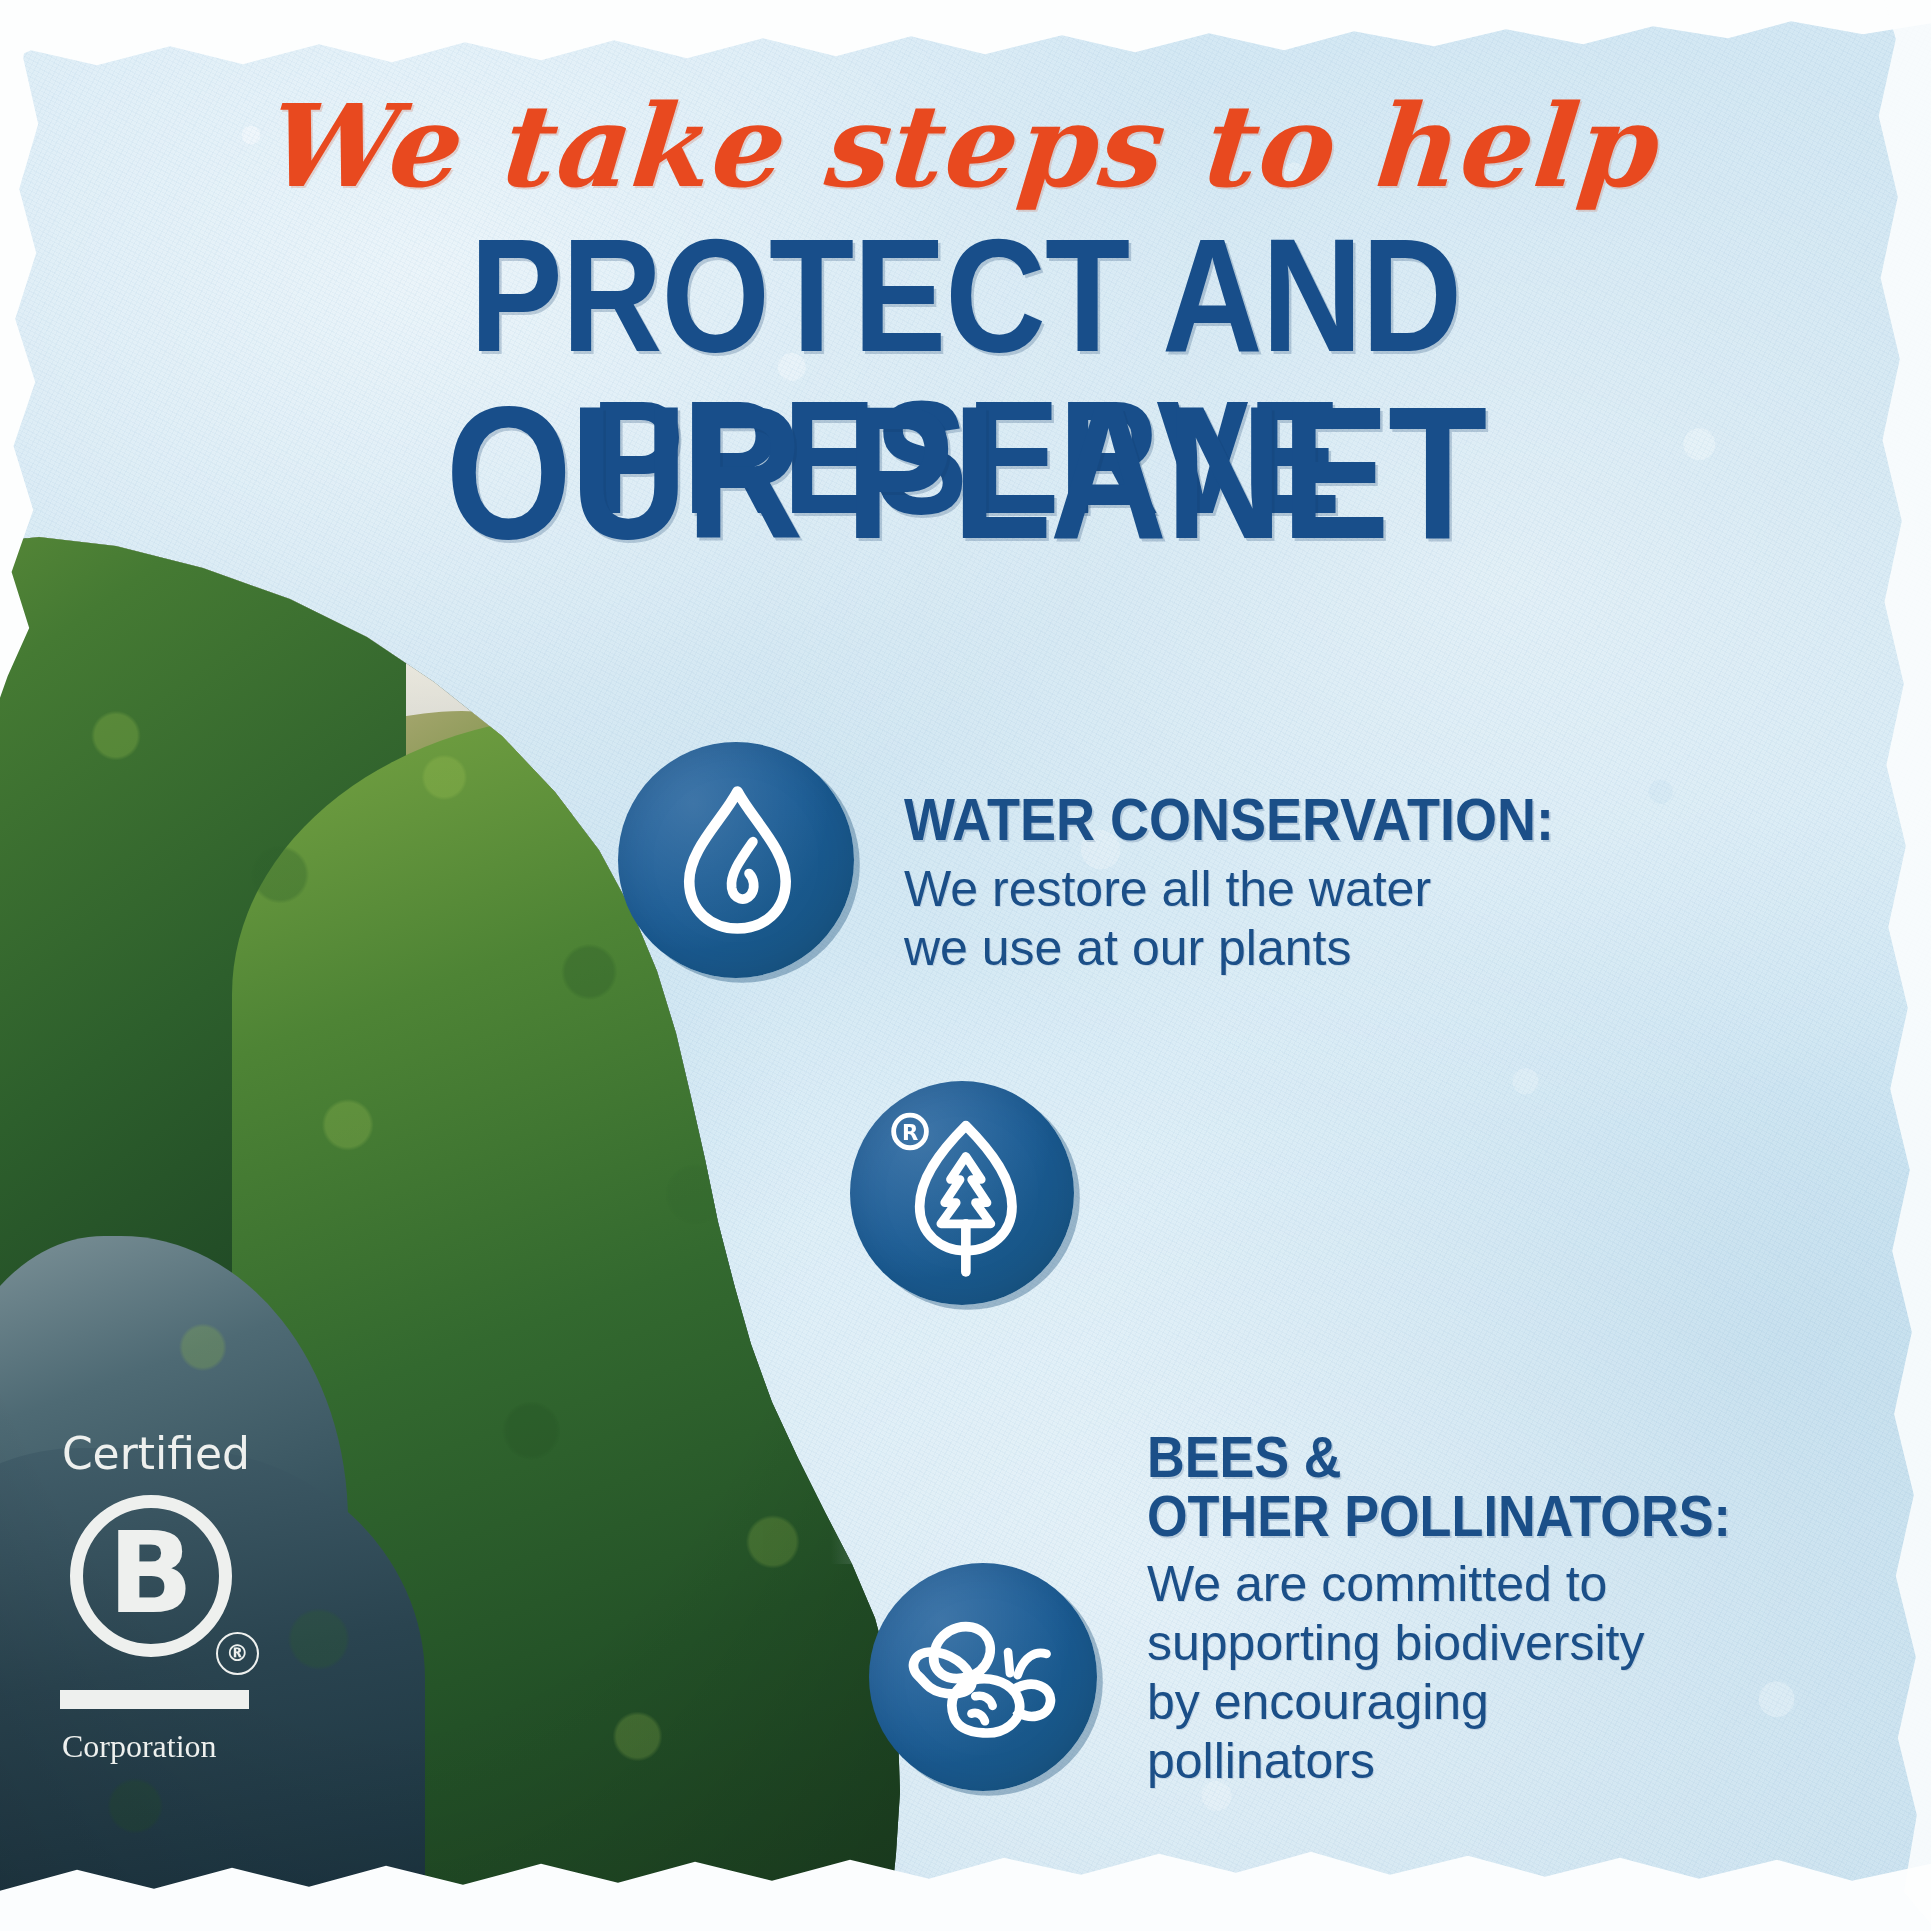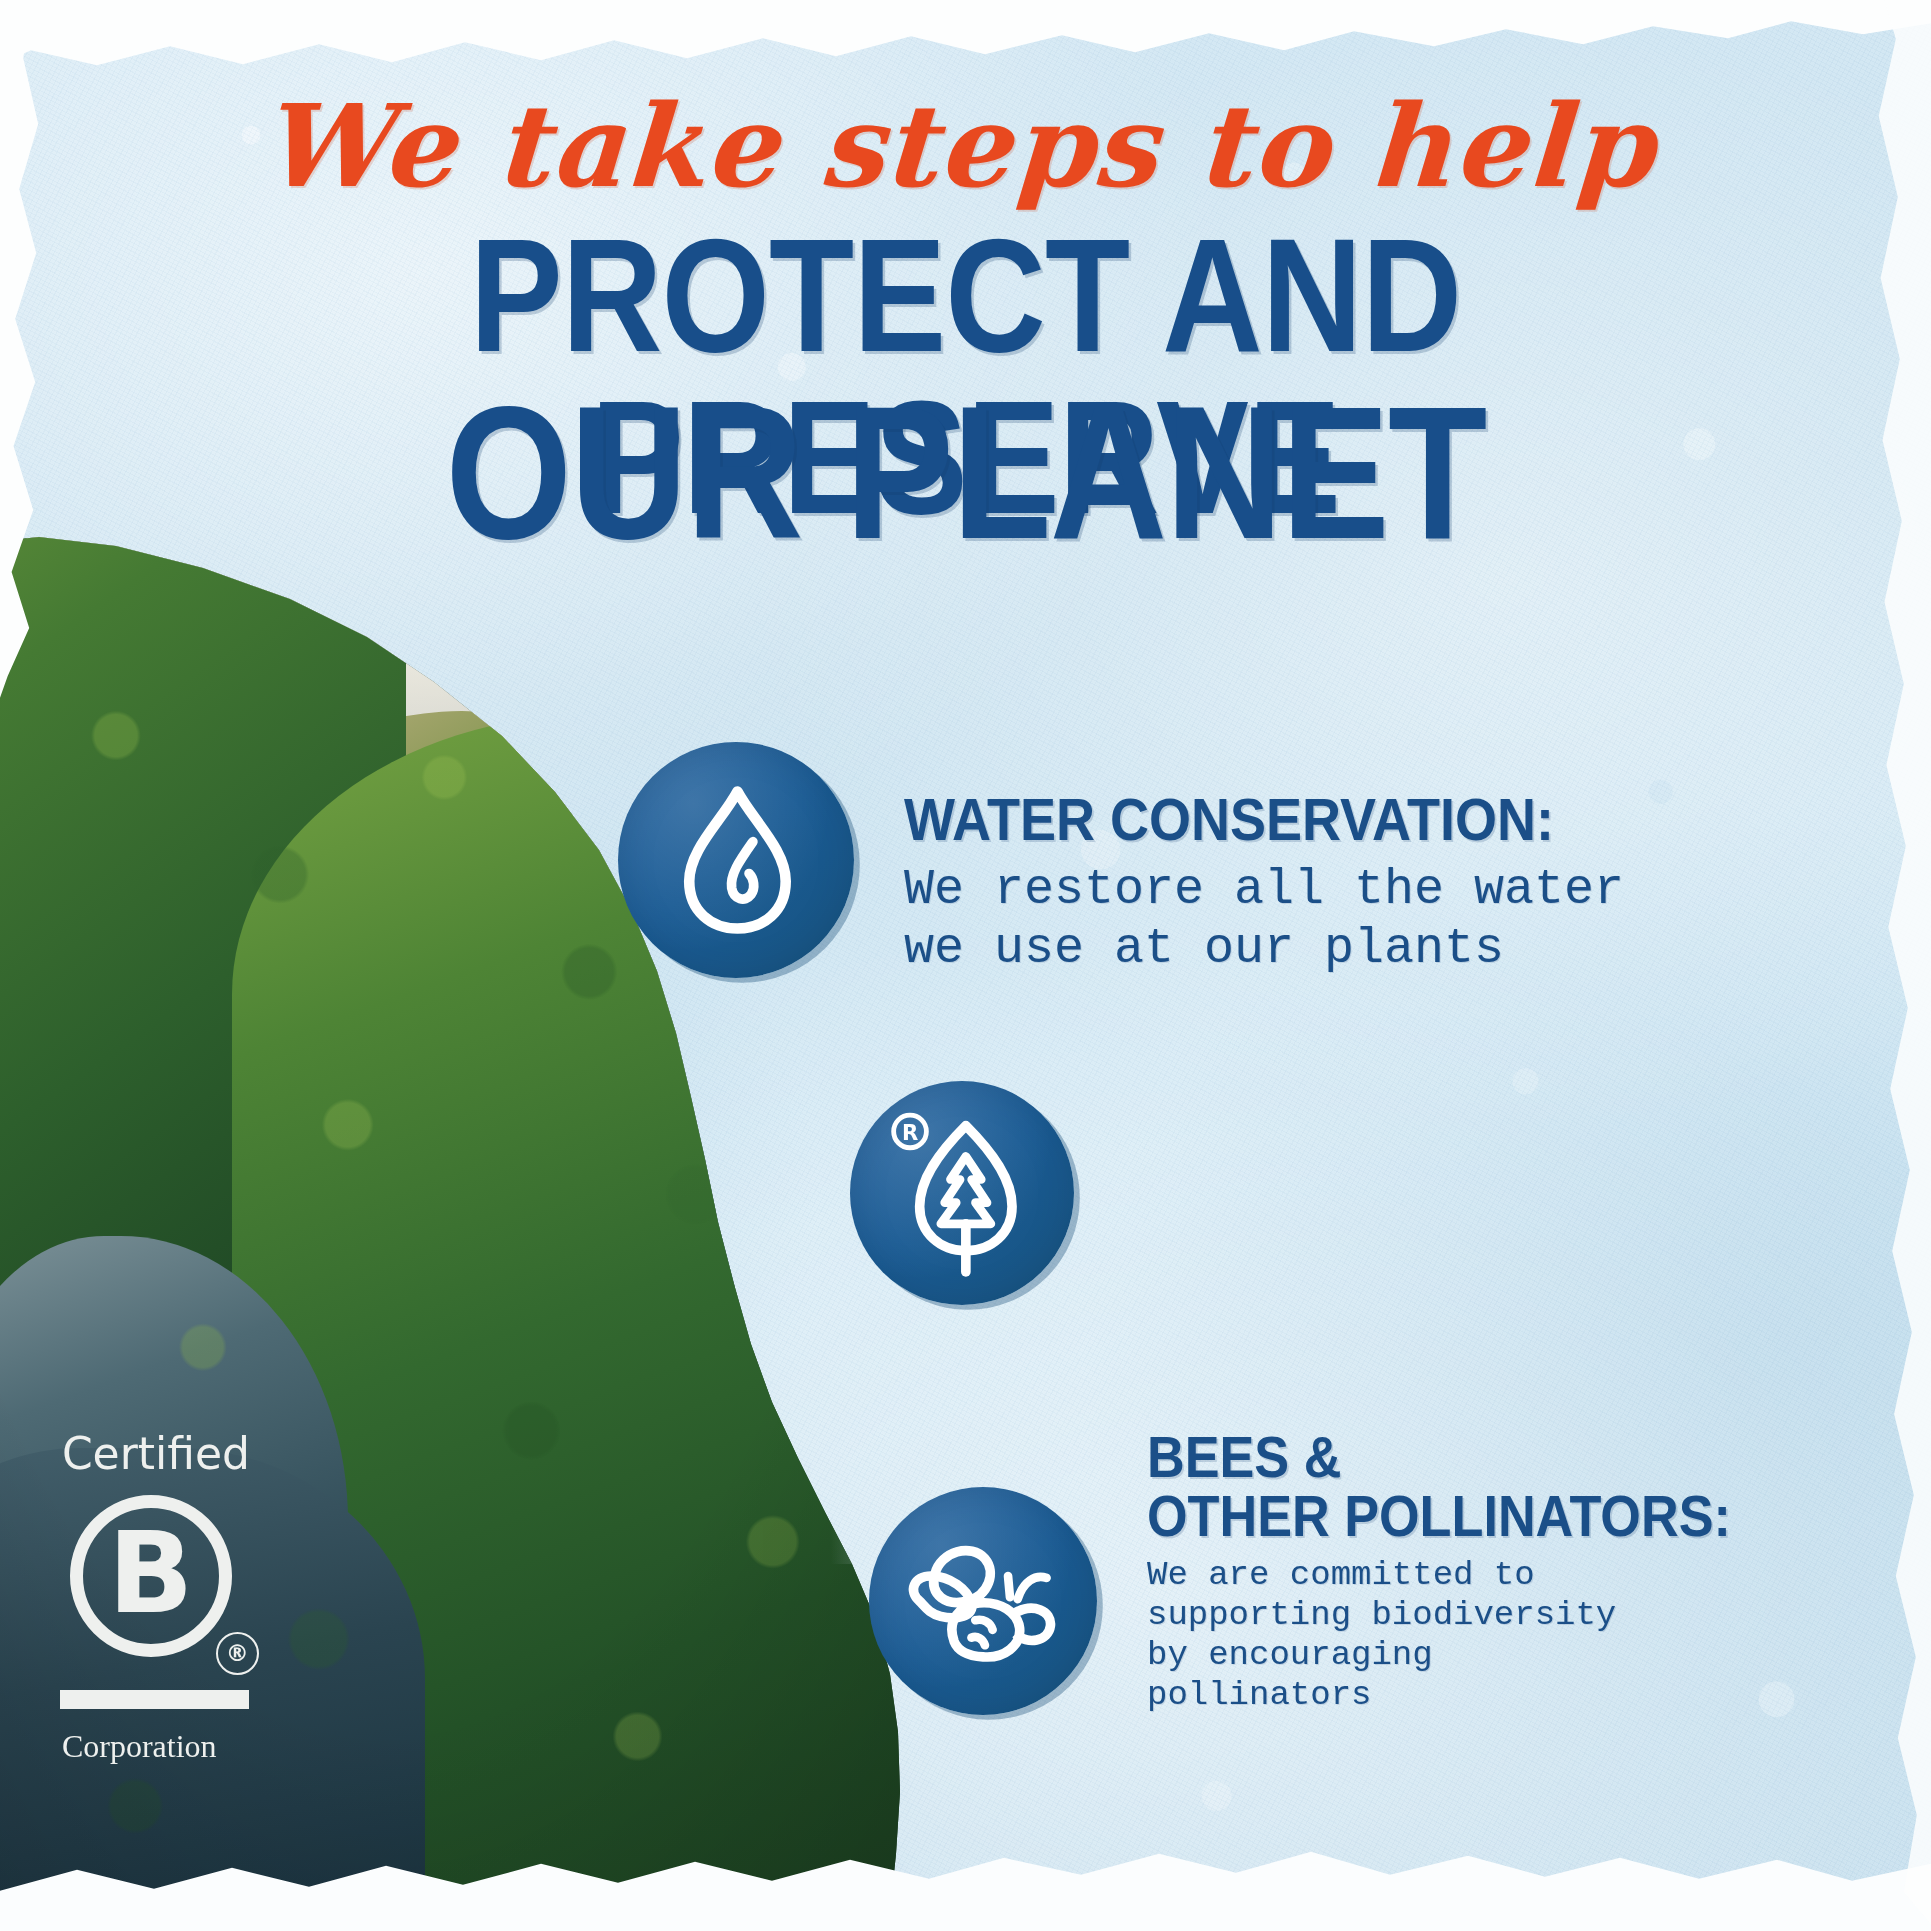--- a/index.html
+++ b/index.html
@@ -229,7 +229,7 @@
   }
   .f-body{
     color:#1b4f88;
-    font-family:Liberation Mono, monospace;
+    font-family:Liberation Sans, sans-serif;
     font-weight:normal;font-size:50px;line-height:1.18;
     margin-top:9.7px;white-space:pre-line;
     text-shadow:1px 1px 0 rgba(20,60,110,.14);

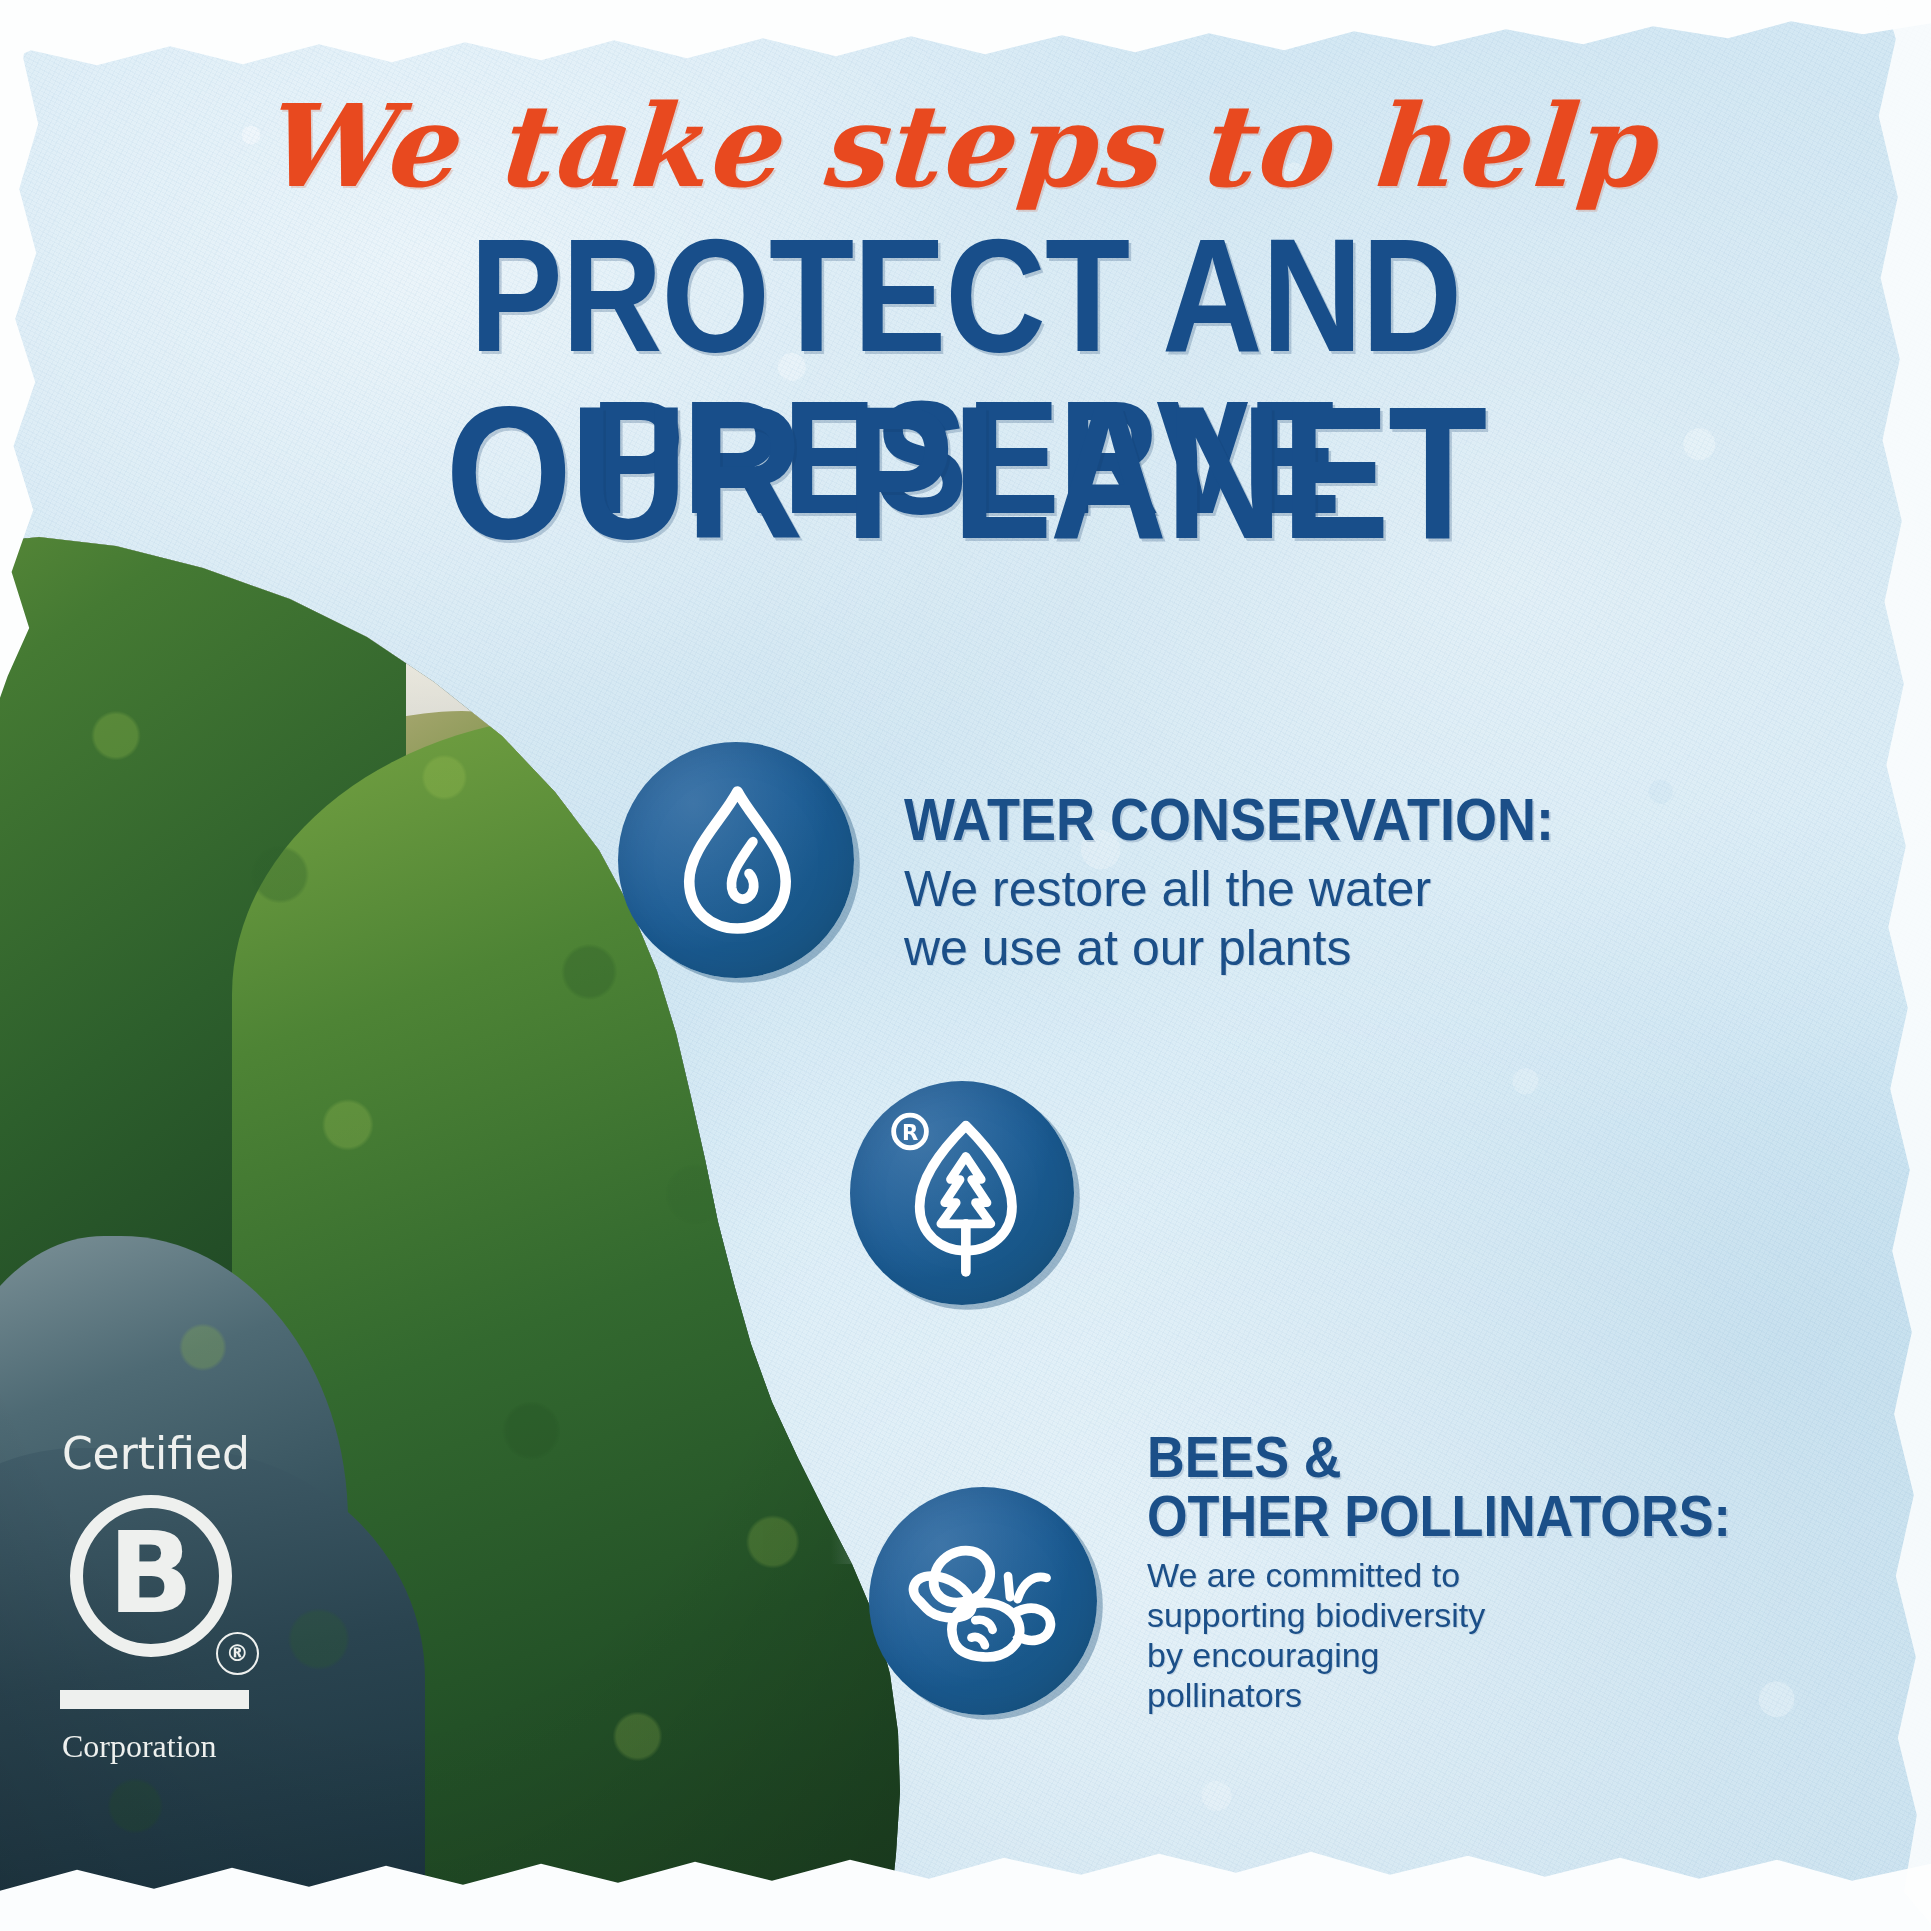--- a/index.html
+++ b/index.html
@@ -236,7 +236,7 @@
   }
   .f-fsc .f-title{font-size:62px;padding-top:29px;}
   .f-bees .f-title{font-size:58px;}
-  .f-bees .f-body{font-size:34px;}
+  .f-bees .f-body{font-size:50px;}
   .f-water .f-text{padding-top:17.4px;}
   .f-bees .f-text{padding-top:0px;}
 

